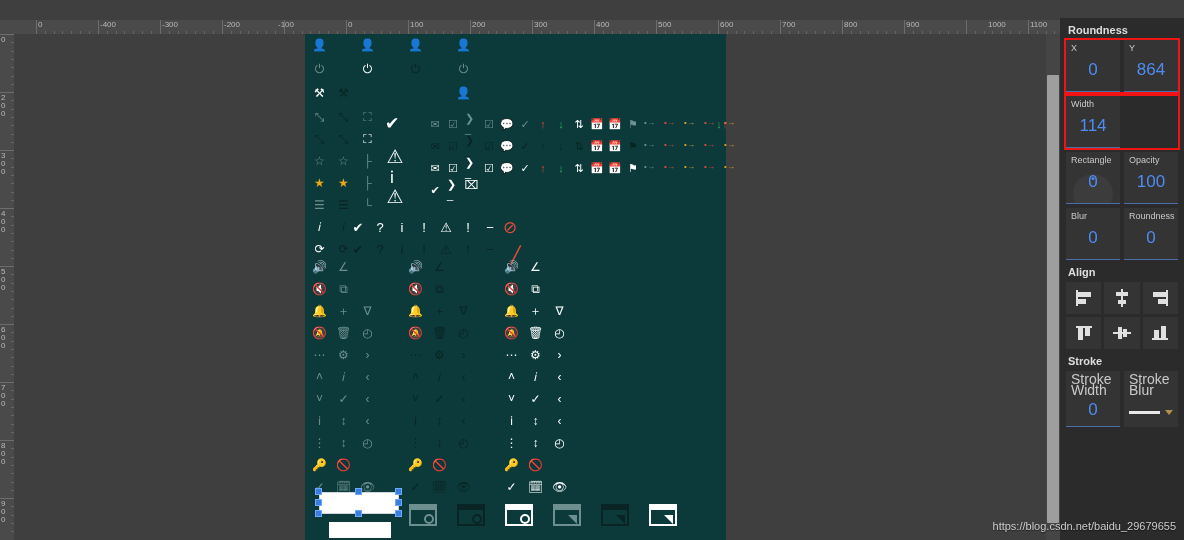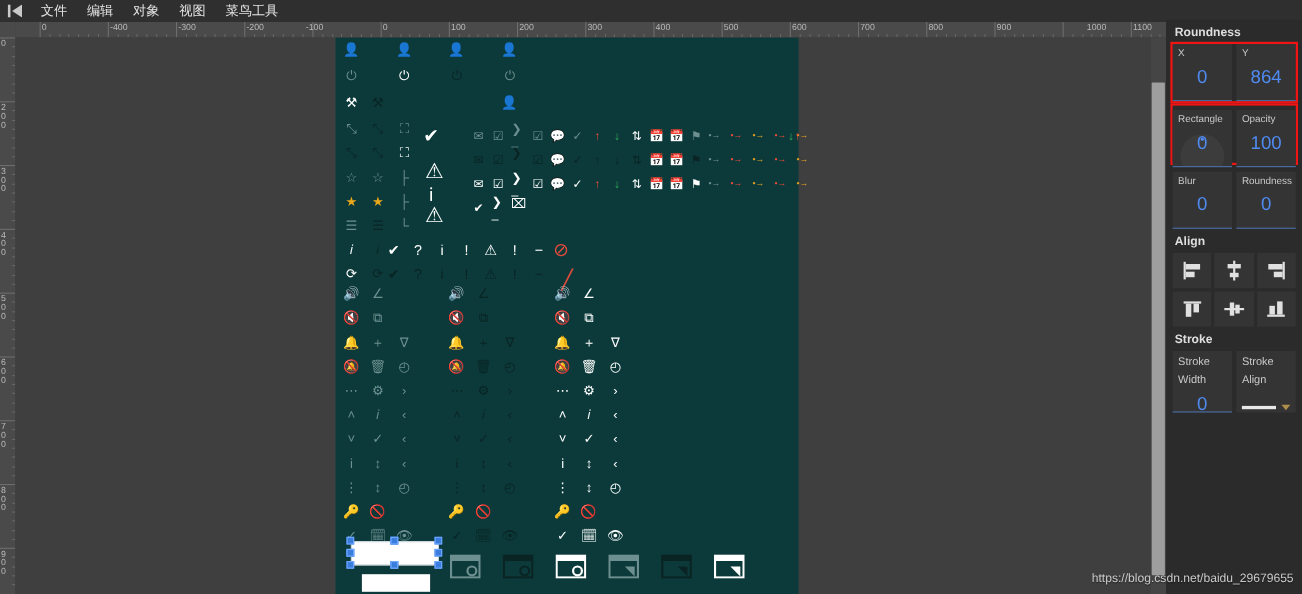--- a/index.html
+++ b/index.html
@@ -167,19 +167,6 @@
 
 <div id="app">
 
-  <div class="menubar">
-    <div class="app-logo">
-      <svg width="14" height="12" viewBox="0 0 14 12">
-        <rect x="0" y="0" width="2.5" height="12" fill="#c9c9c9"></rect>
-        <polygon points="13,0 13,12 4,6" fill="#c9c9c9"></polygon>
-      </svg>
-    </div>
-    <div class="menu-item">文件</div>
-    <div class="menu-item">编辑</div>
-    <div class="menu-item">对象</div>
-    <div class="menu-item">视图</div>
-    <div class="menu-item">菜鸟工具</div>
-  </div>
 
   <div class="ruler-corner"></div>
   <div class="ruler-h" id="ruler-h">

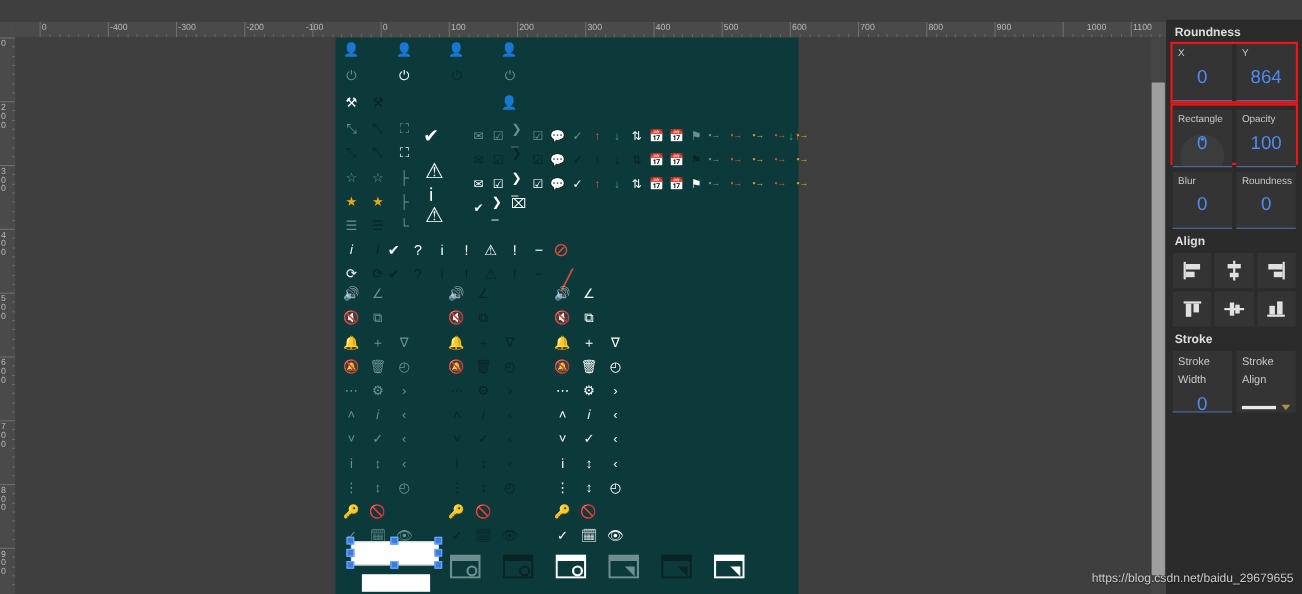--- a/index.html
+++ b/index.html
@@ -657,6 +657,10 @@
 
     <div style="position:relative;">
       <div class="field-grid">
+        <div class="field">
+          <div class="lbl">Width</div>
+          <div class="val">114</div>
+        </div>
       </div>
       <div class="redbox" style="left:-2px; top:-2px; width:116px; height:56px;"></div>
     </div>

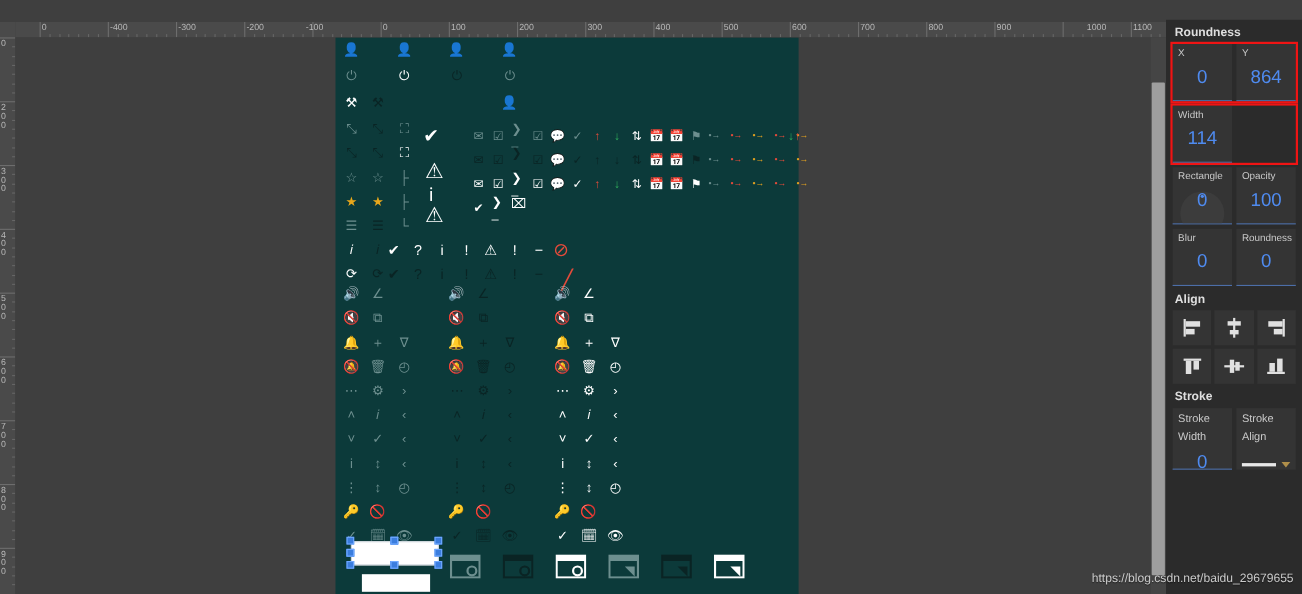--- a/index.html
+++ b/index.html
@@ -144,7 +144,7 @@
   }
   .field.stroke-w { height: 56px; }
   .field.stroke-d { height: 56px; border-bottom: none; }
-  .field .lbl2 { font-size: 10px; color: #c9c9c9; line-height: 16px; }
+  .field .lbl2 { font-size: 14px; color: #c9c9c9; line-height: 11px; }
   .dash-row {
     display: flex; align-items: center; justify-content: center;
     gap: 5px; margin-top: 14px;

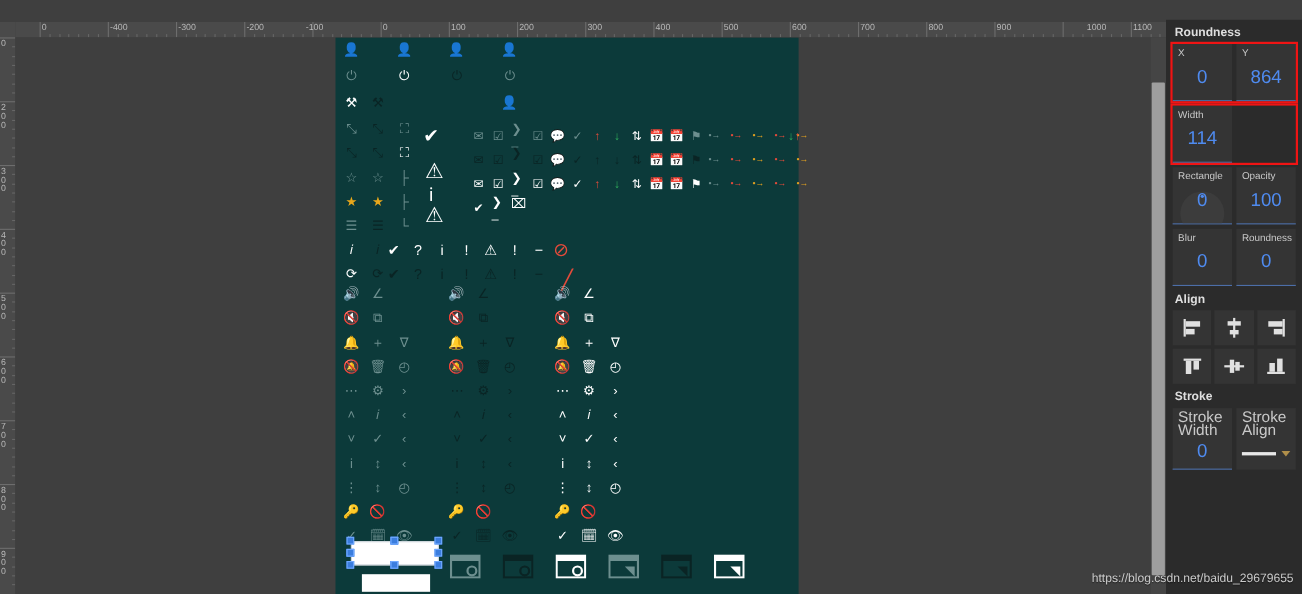--- a/index.html
+++ b/index.html
@@ -743,7 +743,7 @@
         <div class="val" style="margin-top:4px;">0</div>
       </div>
       <div class="field stroke-d">
-        <div class="lbl2">Stroke Align</div>
+        <div class="lbl2">Stroke Blur</div>
         <div class="dash-row">
           <div class="dash-line"></div>
           <div class="caret"></div>

